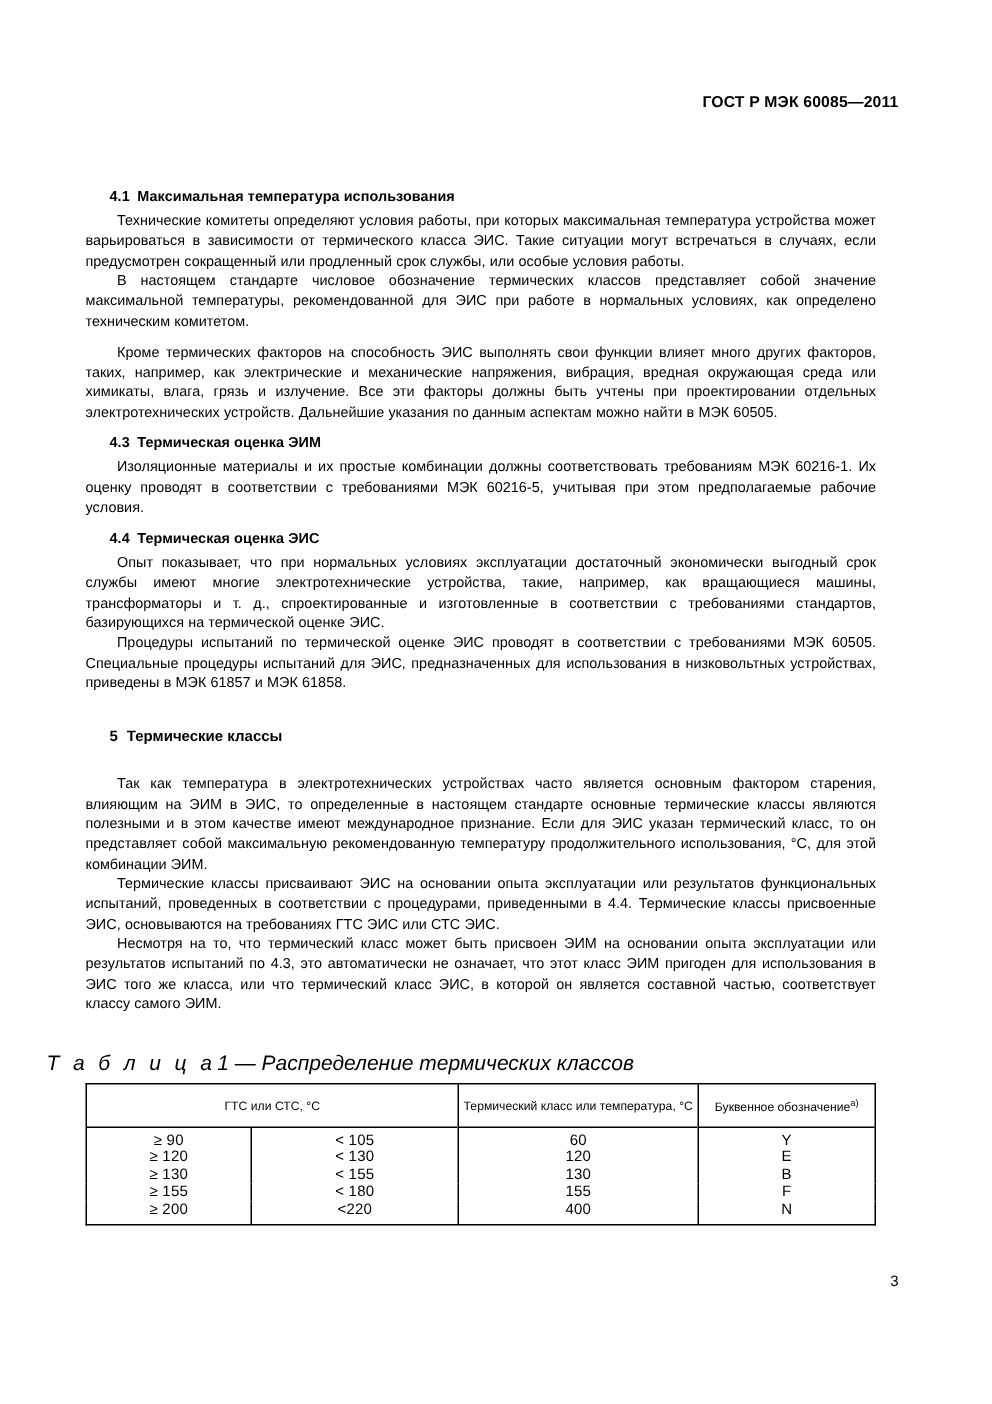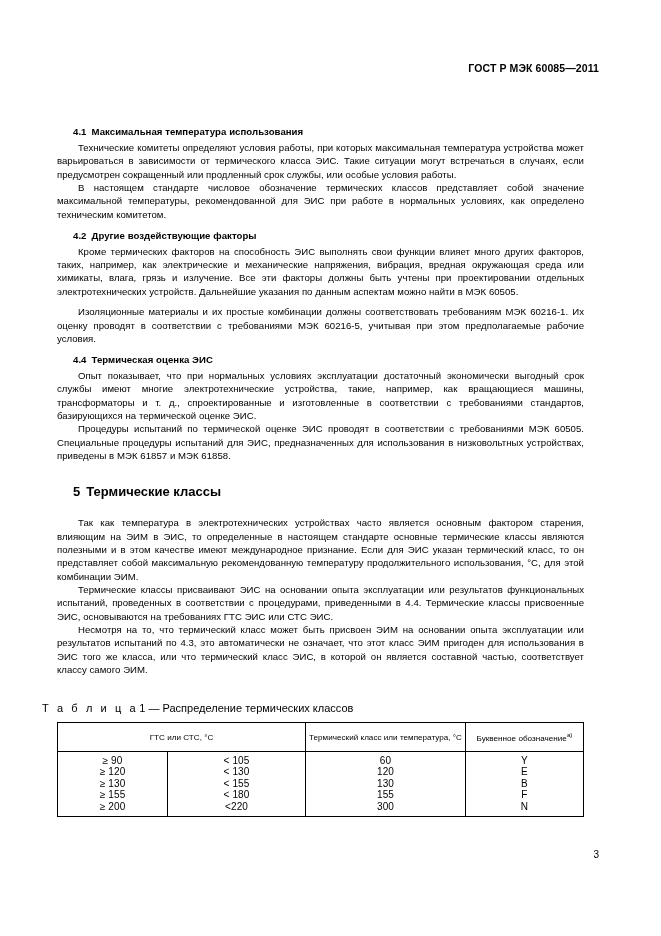--- a/index.html
+++ b/index.html
@@ -178,9 +178,6 @@
 
     <div class="gap-sec"></div>
 
-    <h3 class="sec-head">
-      <span class="num">4.2</span><span>Другие воздействующие факторы</span>
-    </h3>
     <p class="body">Кроме термических факторов на способность ЭИС выполнять свои функции влияет много других факторов, таких, например, как электрические и механические напряжения, вибрация, вредная окружающая среда или химикаты, влага, грязь и излучение. Все эти факторы должны быть учтены при проектировании отдельных электротехнических устройств. Дальнейшие указания по данным аспектам можно найти в МЭК 60505.</p>
 
     <div class="gap-sec"></div>

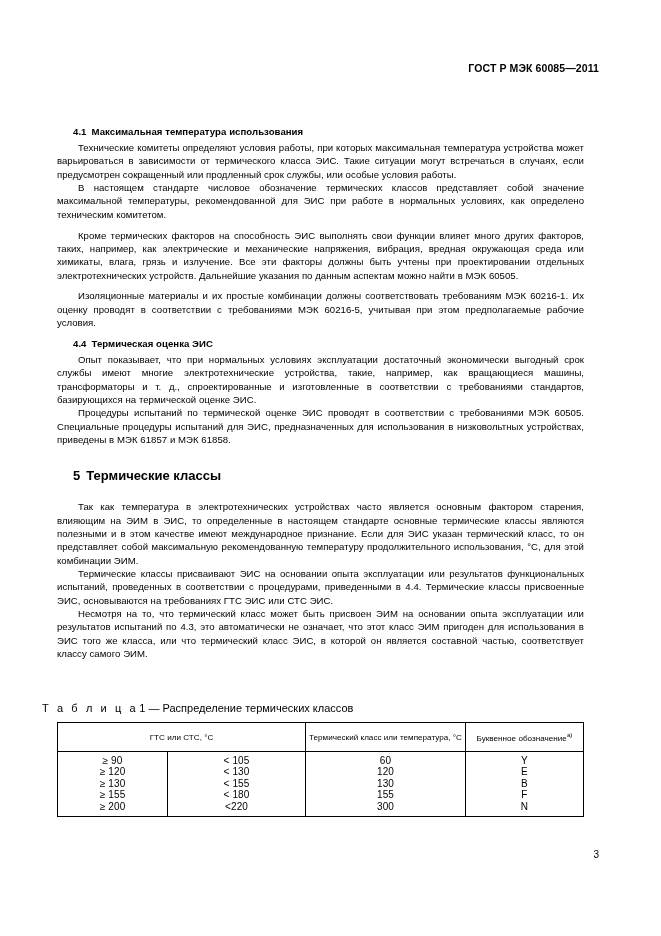--- a/index.html
+++ b/index.html
@@ -182,6 +182,9 @@
 
     <div class="gap-sec"></div>
 
+    <h3 class="sec-head">
+      <span class="num">4.3</span><span>Термическая оценка ЭИМ</span>
+    </h3>
     <p class="body">Изоляционные материалы и их простые комбинации должны соответствовать требованиям МЭК 60216-1. Их оценку проводят в соответствии с требованиями МЭК 60216-5, учитывая при этом предполагаемые рабочие условия.</p>
 
     <div class="gap-sec"></div>

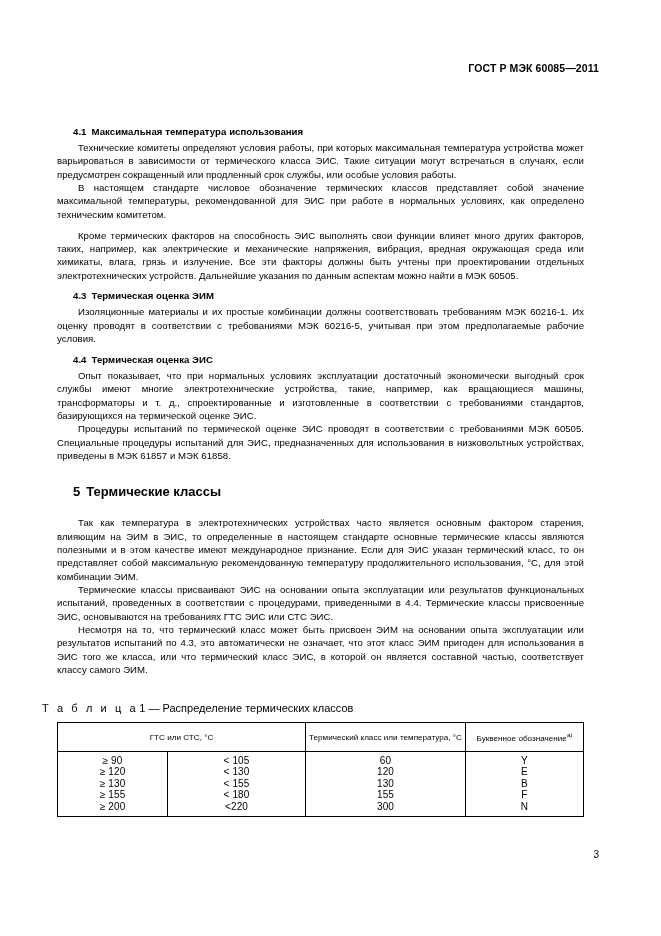--- a/index.html
+++ b/index.html
@@ -57,7 +57,7 @@
   h3.sec-head .num { margin-right: 5px; }
 
   h2.chapter-head {
-    font-size: 13px;
+    font-size: 10px;
     font-weight: bold;
     margin: 0;
     padding: 0;

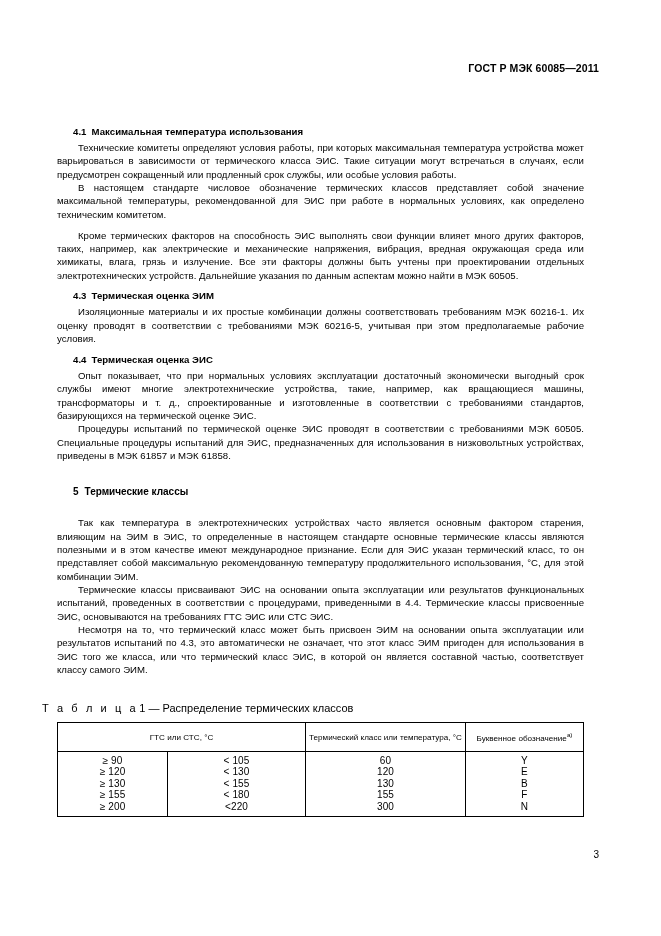--- a/index.html
+++ b/index.html
@@ -87,11 +87,12 @@
   
   .table-caption {
     position: absolute;
-    left: 42px;
+    left: 31px;
     top: 703px;
-    font-size: 11px;
+    font-size: 14px;
     line-height: 11px;
     white-space: nowrap;
+    font-style: italic;
   }
   .table-caption .tlabel { letter-spacing: 2.6px; }
   .table-caption .tnum   { letter-spacing: 0px; margin-left: 1px; }

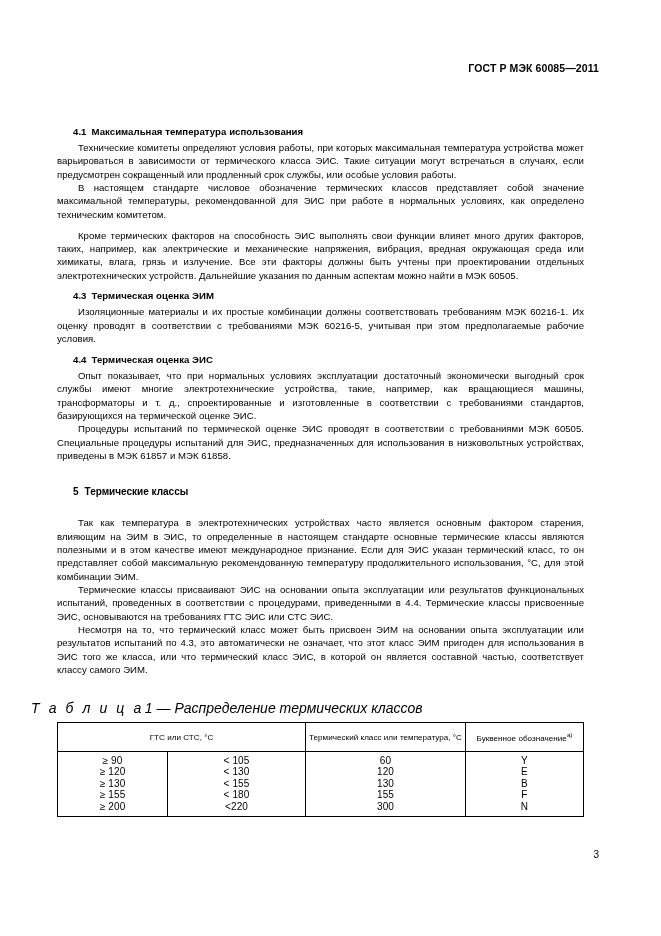--- a/index.html
+++ b/index.html
@@ -267,7 +267,7 @@
       <tr class="last-data">
         <td>≥ 200</td>
         <td>&lt;220</td>
-        <td>300</td>
+        <td>400</td>
         <td class="endcol">N</td>
       </tr>
     </tbody>

